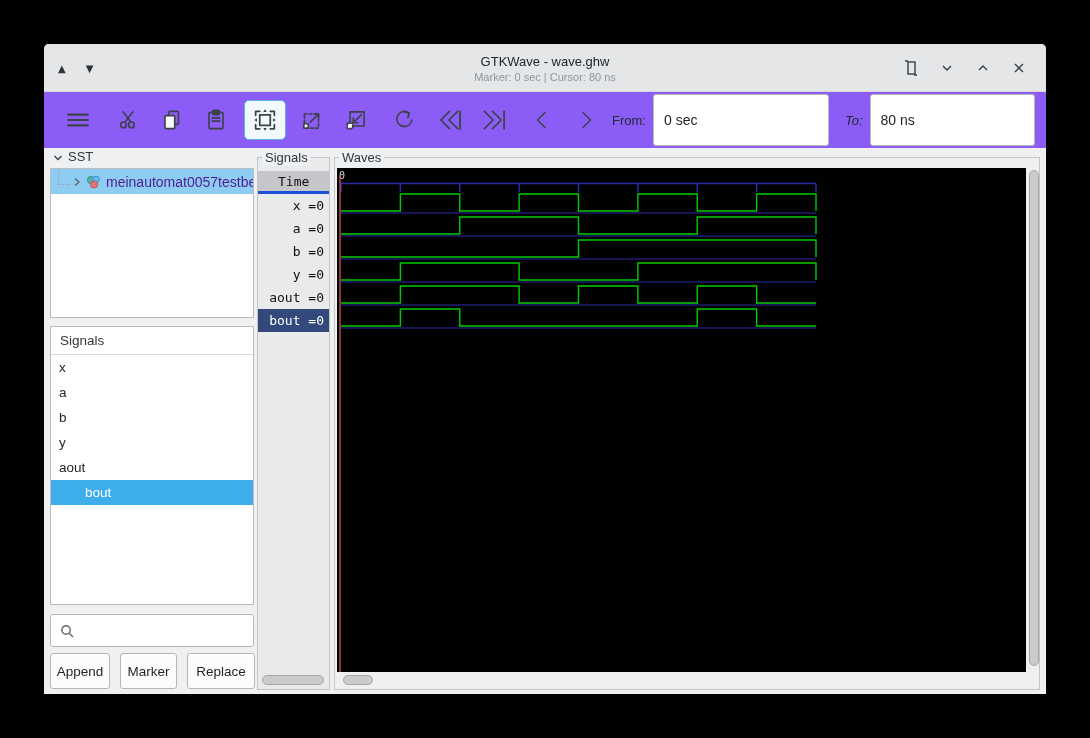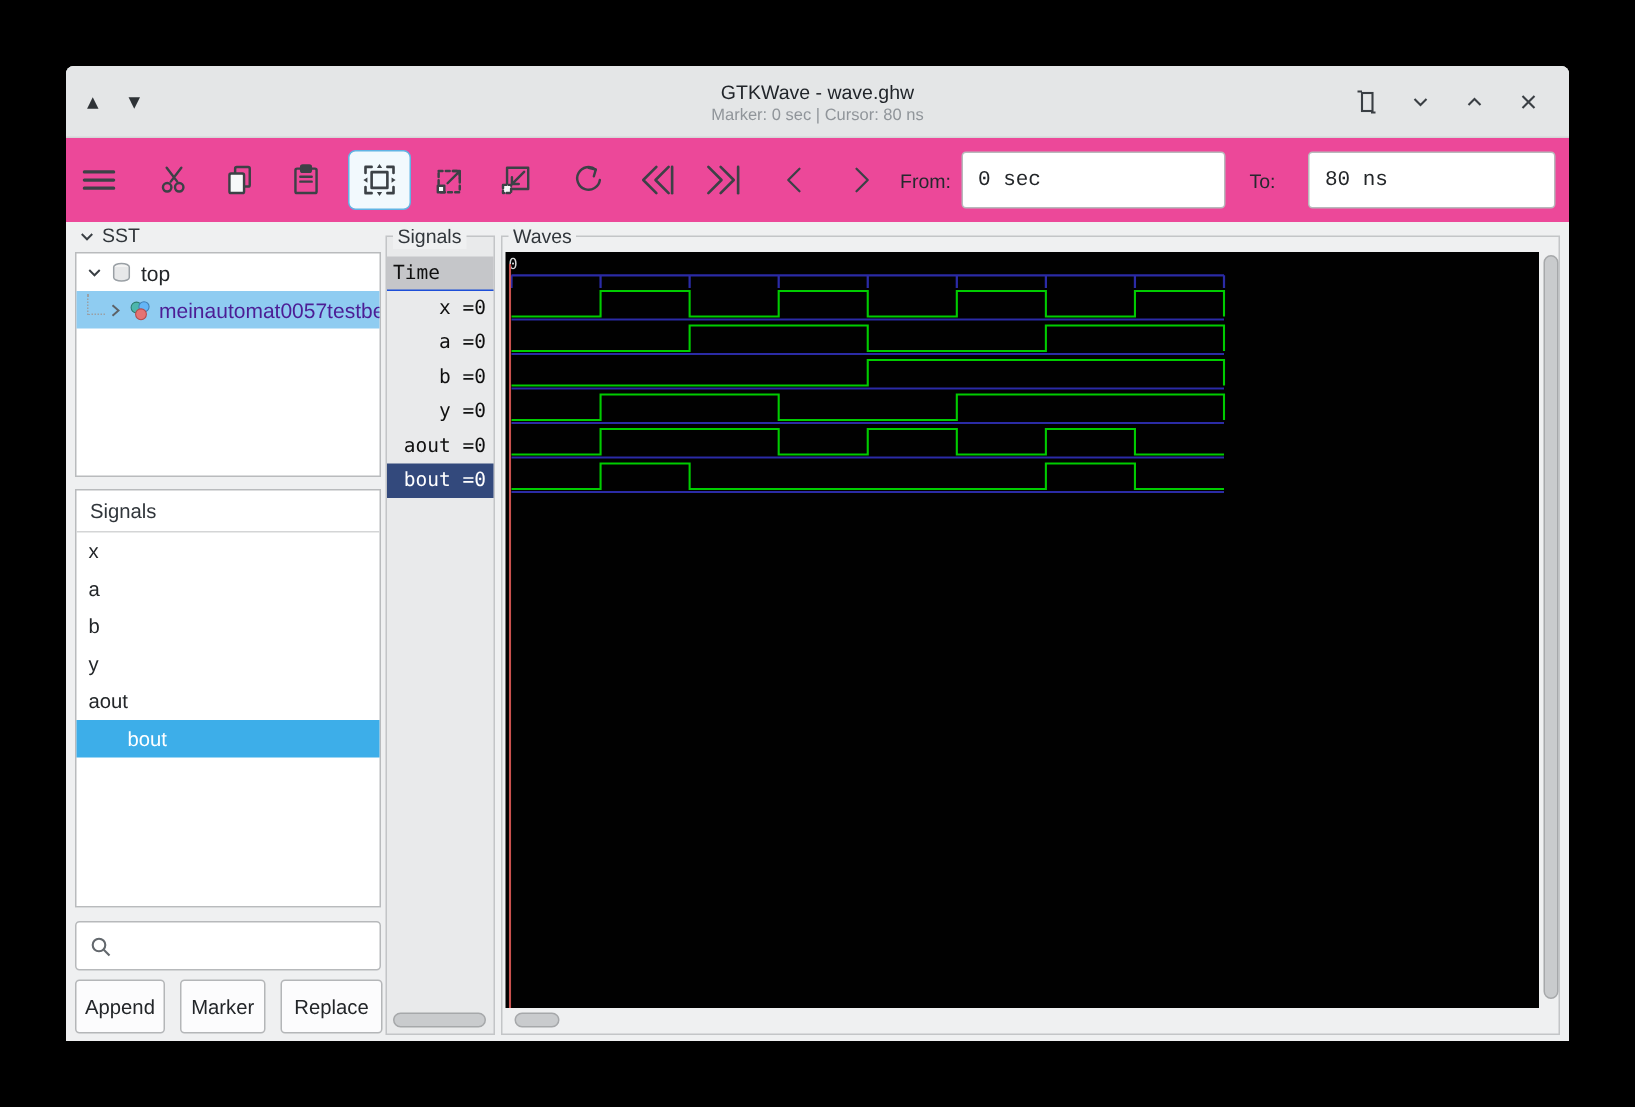--- a/index.html
+++ b/index.html
@@ -23,7 +23,7 @@
 
   
   .toolbar { position:absolute; left:0; top:48px; width:100%; height:56px;
-             background:#ec4899; display:flex; align-items:center; }
+             background:#8b5cf6; display:flex; align-items:center; padding-left:12px; }
   .tbtn { height:40px; display:flex; align-items:center; justify-content:center; flex:none; }
   .tbtn svg { stroke:#3c4146; fill:none; stroke-width:1.5; stroke-linecap:round; stroke-linejoin:round; }
   .tbtn.active { border:1px solid #61b4e4; background:#f2f9fd; border-radius:5px; }

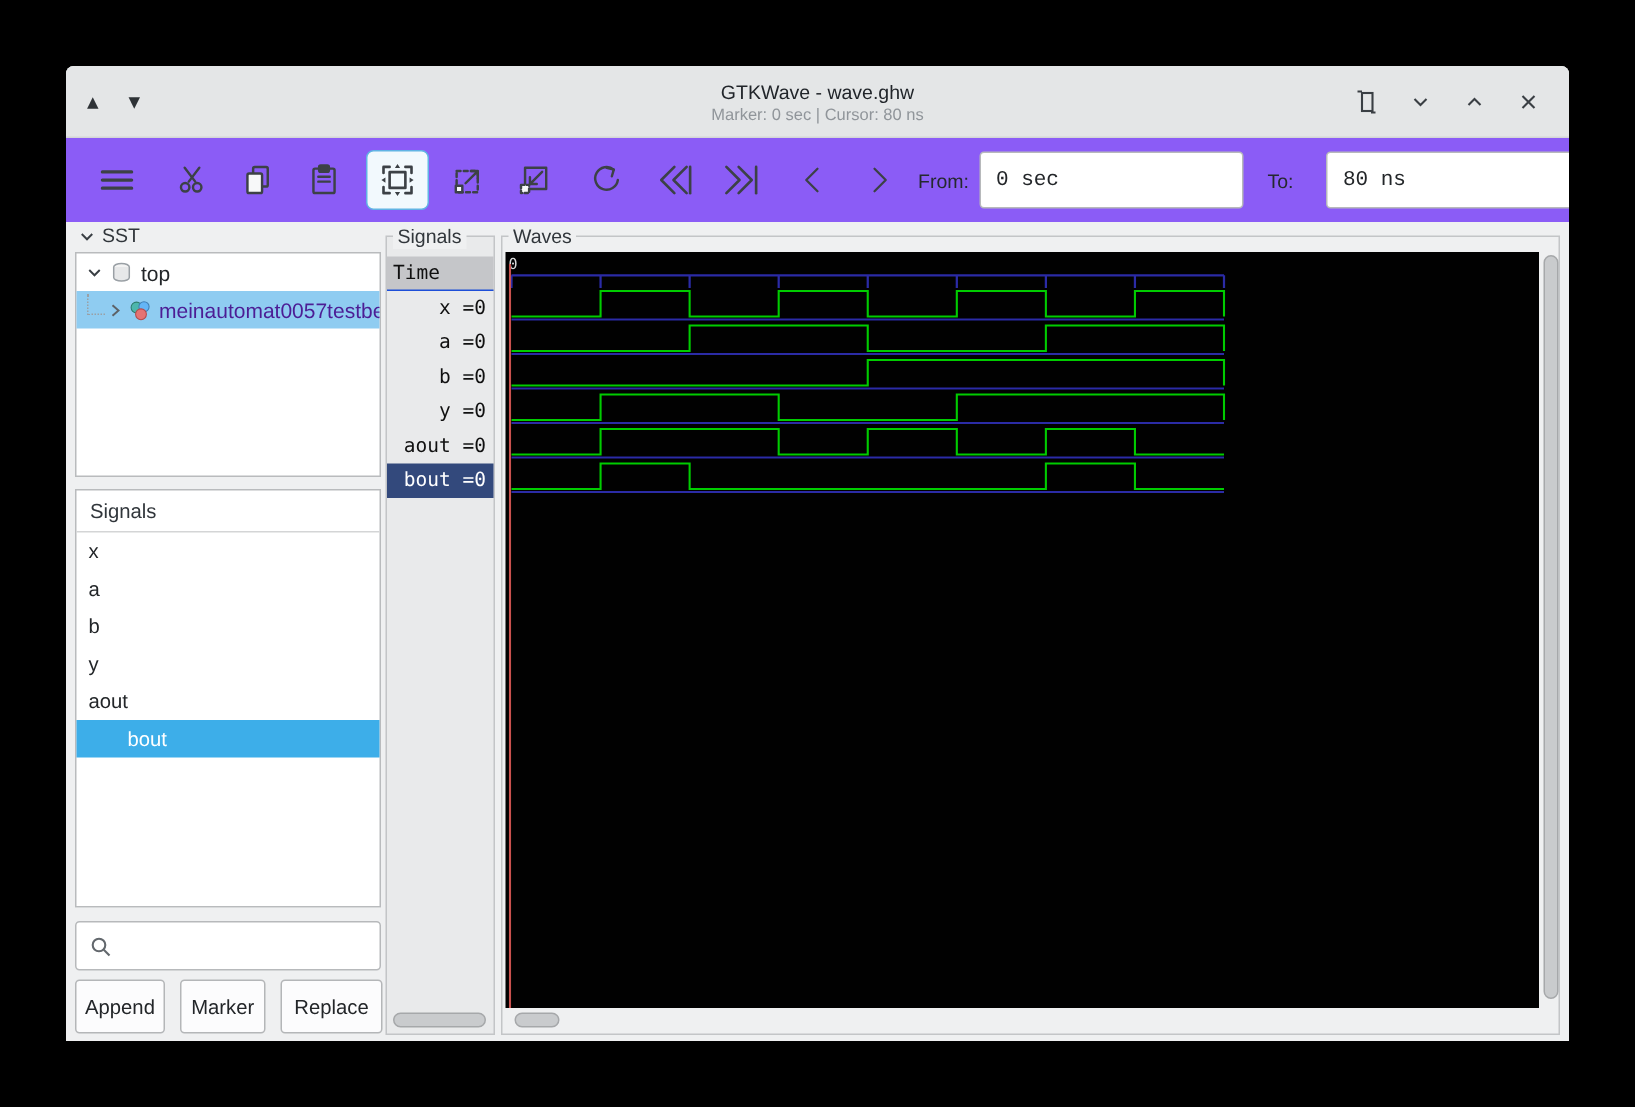--- a/index.html
+++ b/index.html
@@ -28,9 +28,9 @@
   .tbtn svg { stroke:#3c4146; fill:none; stroke-width:1.5; stroke-linecap:round; stroke-linejoin:round; }
   .tbtn.active { border:1px solid #61b4e4; background:#f2f9fd; border-radius:5px; }
   .tool-label { font-size:13px; color:#25292e; flex:none; }
-  .tool-input { height:38px; background:#fff; border:1px solid #b7b9bb; border-radius:3px;
+  .tool-input { height:52px; background:#fff; border:1px solid #b7b9bb; border-radius:3px;
                 font-size:14px; color:#232629; padding:0 10px; flex:none;
-                display:flex; align-items:center;font-family:Liberation Mono, monospace; }
+                display:flex; align-items:center; }
 
   
   .box { position:absolute; background:#fff; border:1px solid #b9bbbd; }

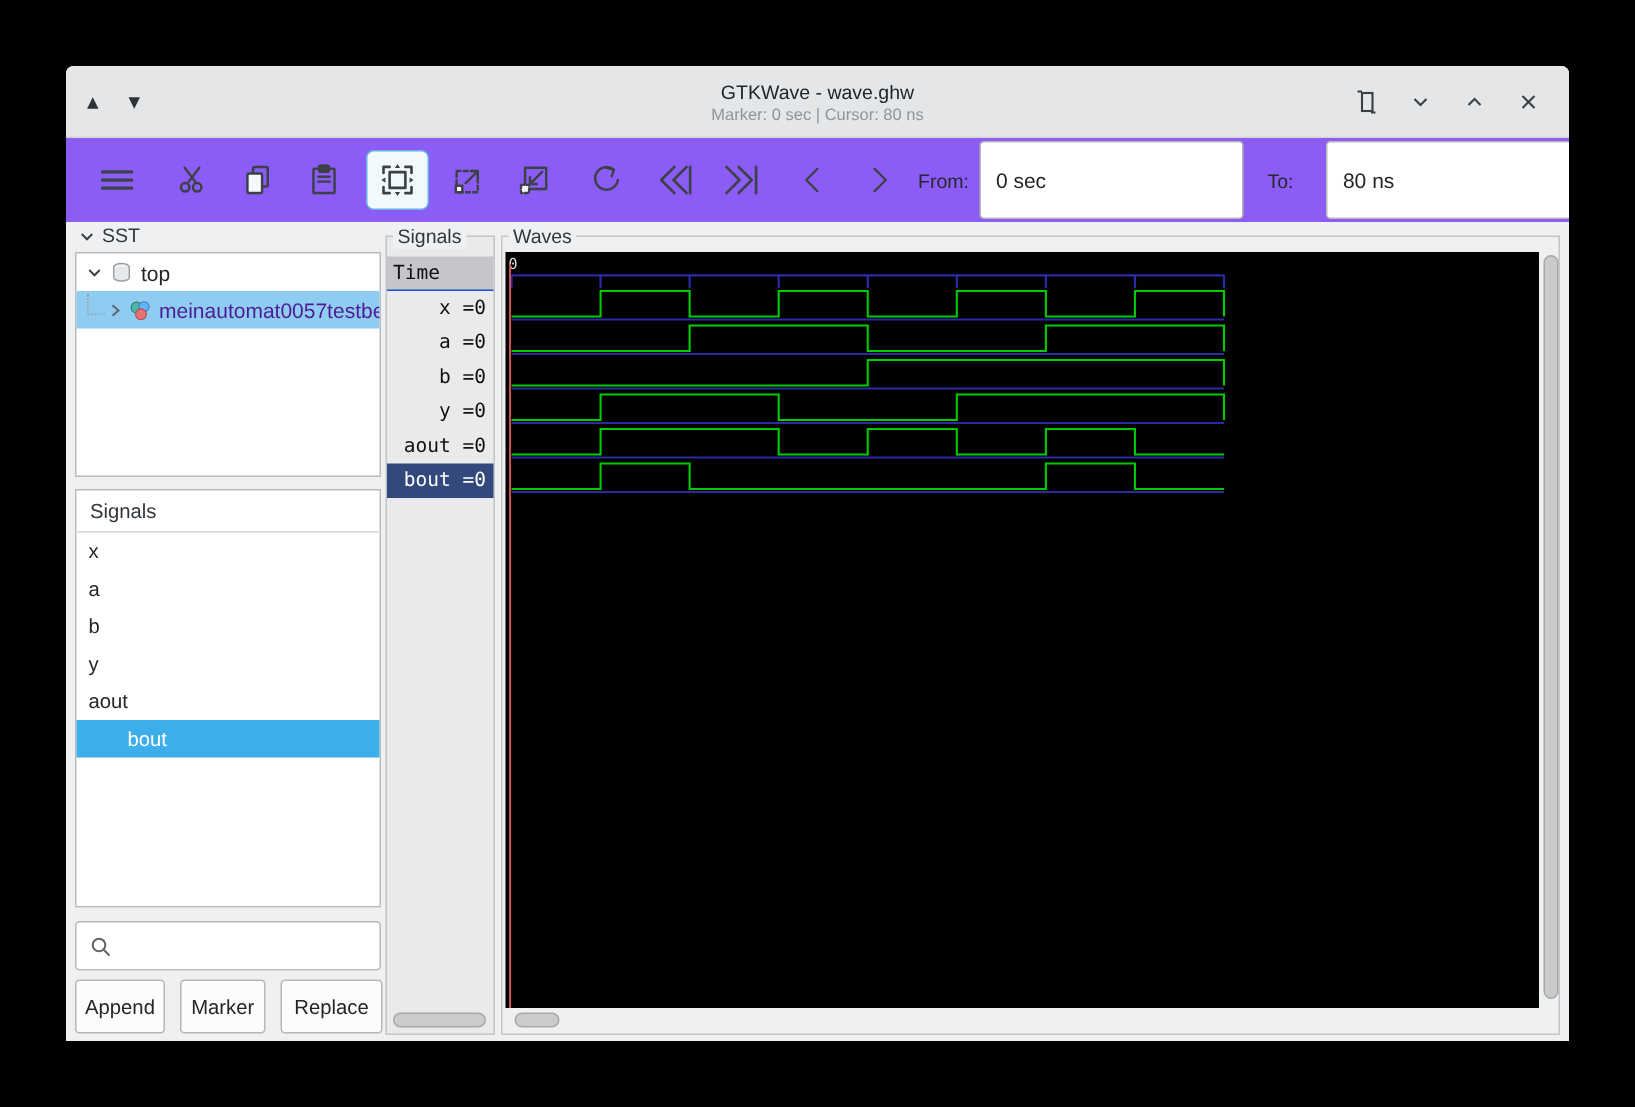--- a/index.html
+++ b/index.html
@@ -194,7 +194,7 @@
     </span>
     <span class="tool-label" style="margin-right:7px;">From:</span>
     <span class="tool-input" style="width:176px;margin-right:16px;">0 sec</span>
-    <span class="tool-label" style="margin-right:22px;">To:</span>
+    <span class="tool-label" style="margin-right:7px;font-style:italic;">To:</span>
     <span class="tool-input" style="width:165px;margin-right:19px;">80 ns</span>
 
   </div>

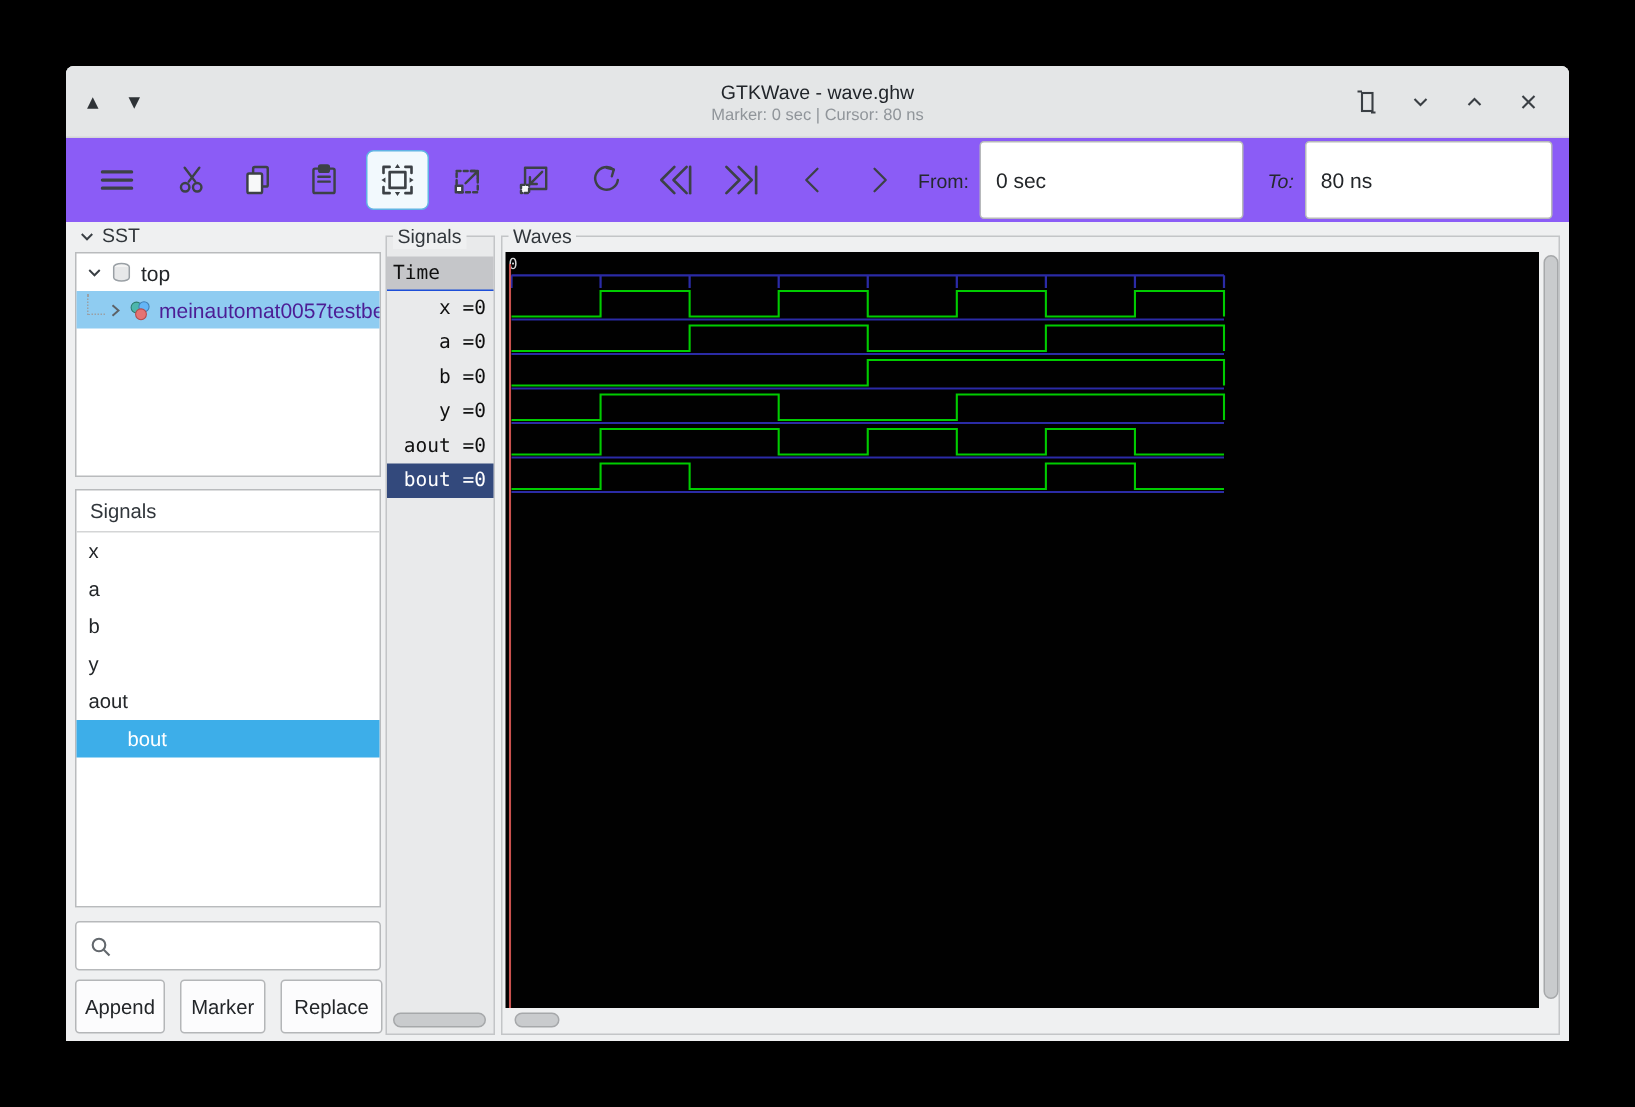--- a/index.html
+++ b/index.html
@@ -206,16 +206,6 @@
     <span>SST</span>
   </div>
   <div class="box" style="left:6px; top:124px; width:204px; height:150px;">
-    <div class="tree-row">
-      <svg width="14" height="14" viewBox="0 0 14 14" style="stroke:#3a3f44;fill:none;stroke-width:1.3;flex:none;">
-          <path d="M3.5 5l3.5 3.5L10.5 5"></path>
-        </svg>
-      <svg width="16" height="16" viewBox="0 0 16 16" style="flex:none;margin:0 5px 0 3px;">
-          <ellipse cx="8" cy="4" rx="5.2" ry="2.4" fill="#f3f3f3" stroke="#9aa0a5"></ellipse>
-          <path d="M2.8 4v7c0 1.3 2.3 2.4 5.2 2.4s5.2-1.1 5.2-2.4V4" fill="#e7e8e9" stroke="#9aa0a5"></path>
-        </svg>
-      <span>top</span>
-    </div>
     <div class="tree-row sel">
       <span class="guide"></span>
       <svg width="12" height="12" viewBox="0 0 12 12" style="stroke:#5d6267;fill:none;stroke-width:1.3;flex:none;">

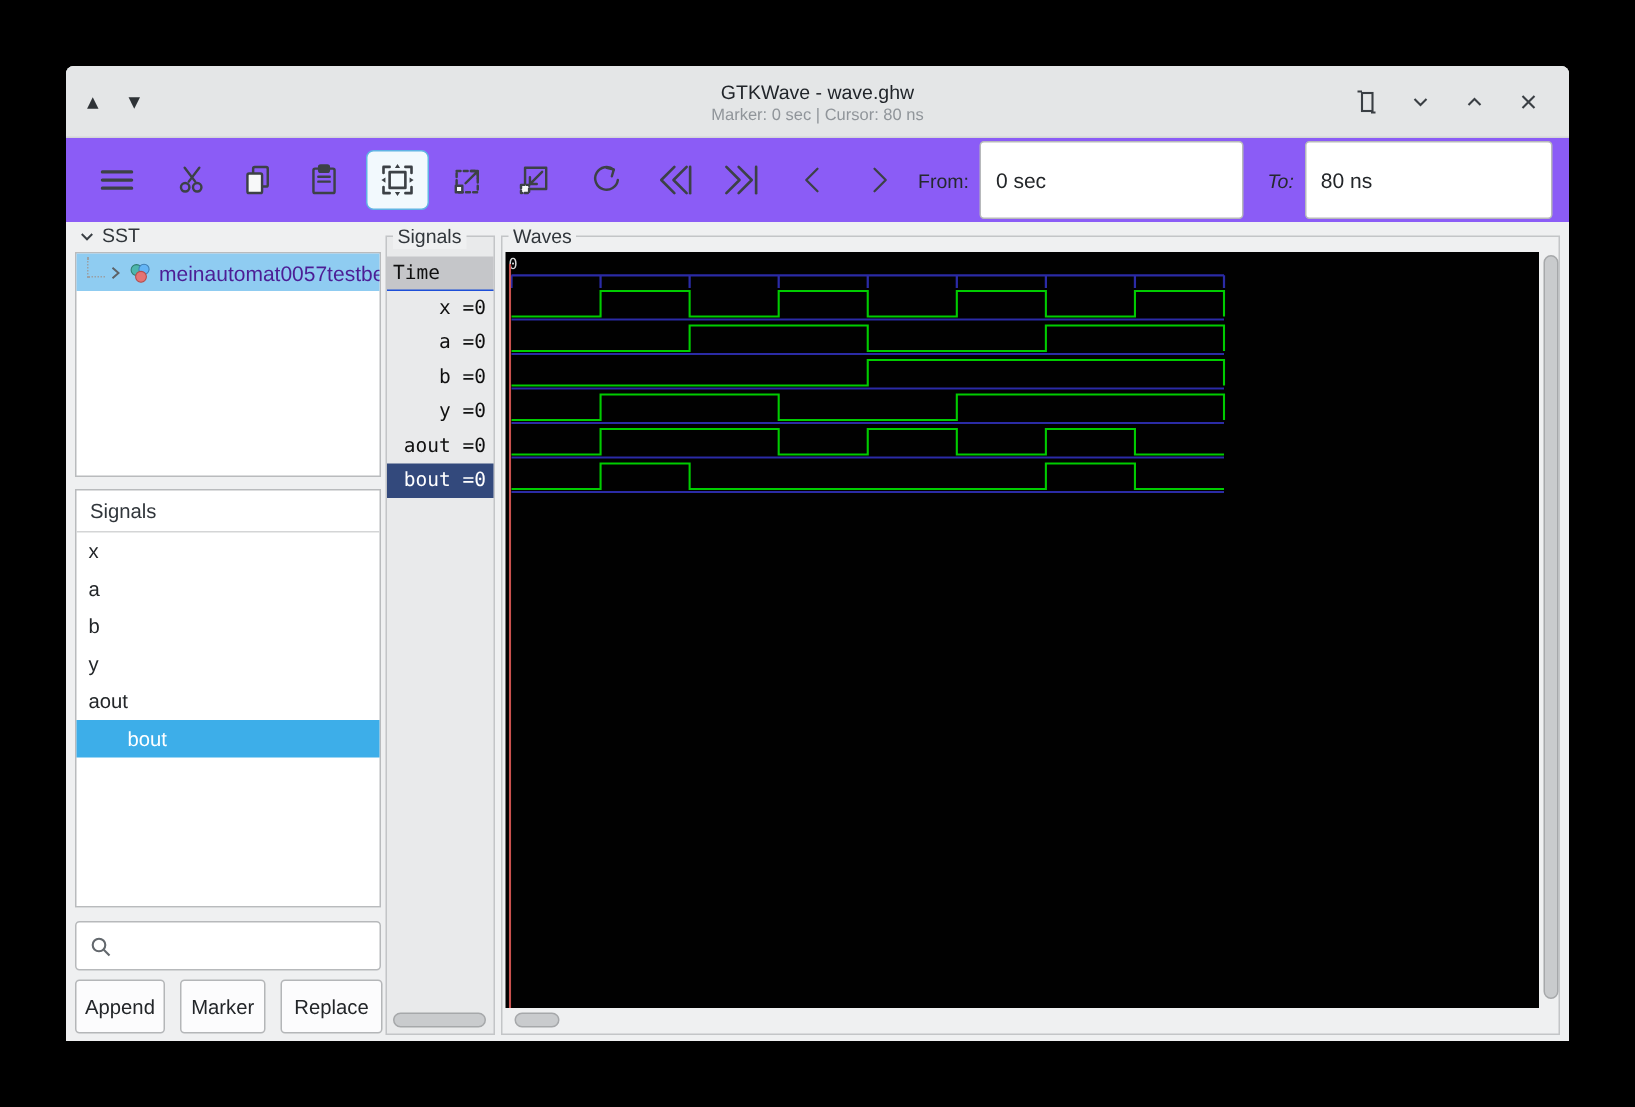--- a/index.html
+++ b/index.html
@@ -62,8 +62,8 @@
   
   .mid-frame { left:213px; top:113px; width:73px; height:533px; background:#e9eaeb; }
   .time-hdr { position:absolute; left:0; top:13px; width:100%; height:23px; background:#c5c6c9;
-              border-bottom:1px solid #1d4ed8; font-family:"DejaVu Sans Mono",monospace; font-size:13px;
-              color:#101010; display:flex; align-items:center; padding-left:4px; }
+              border-bottom:3px solid #1d4ed8; font-family:"DejaVu Sans Mono",monospace; font-size:13px;
+              color:#101010; display:flex; align-items:center; padding-left:20px; }
   .srow { position:absolute; left:0; width:100%; height:23px; font-family:"DejaVu Sans Mono",monospace;
           font-size:13px; color:#101010; display:flex; align-items:center; justify-content:flex-end;
           padding-right:5px; }

